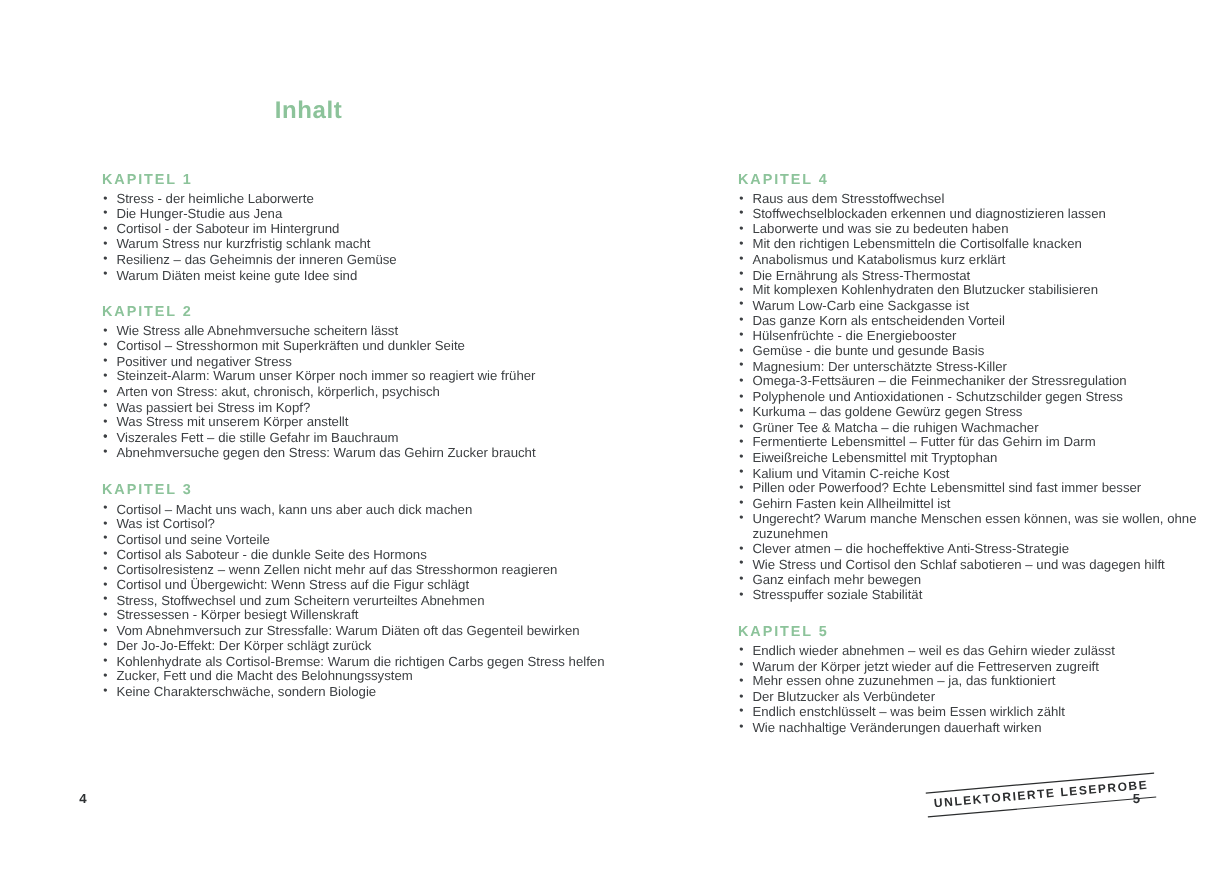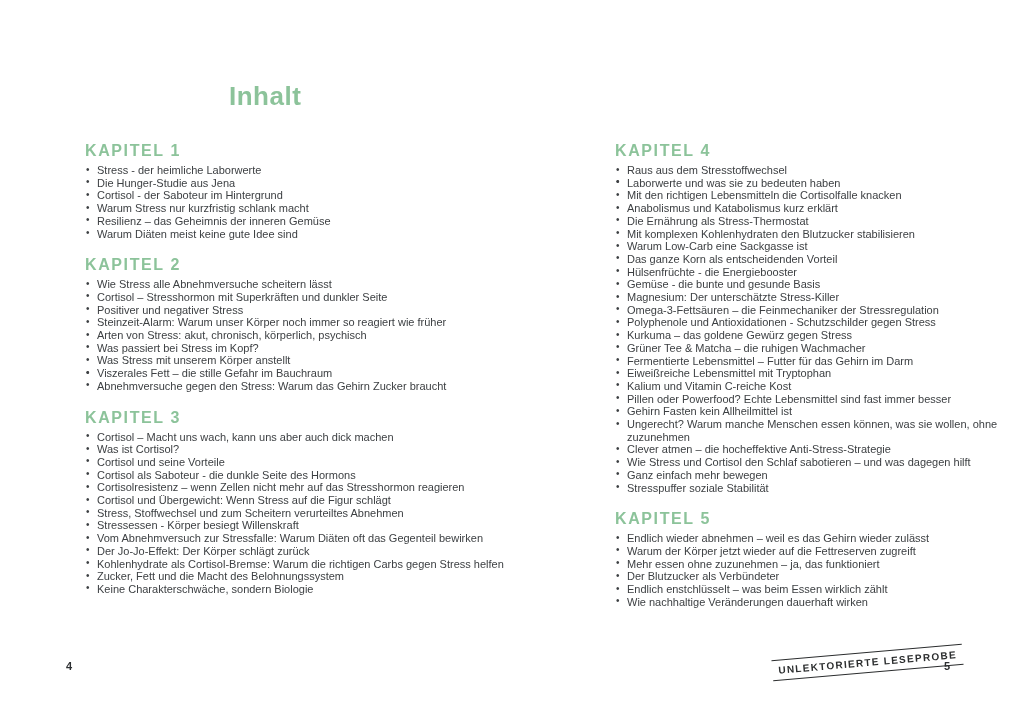--- a/index.html
+++ b/index.html
@@ -13,7 +13,7 @@
 
   .page-title {
     position: absolute; left: 229px; top: 81px;
-    font-size: 26px; font-weight: bold; letter-spacing: 0.5px;
+    font-size: 20px; font-weight: bold; letter-spacing: 0.5px;
     color: var(--accent, #8cc39a); margin: 0;
   }
 

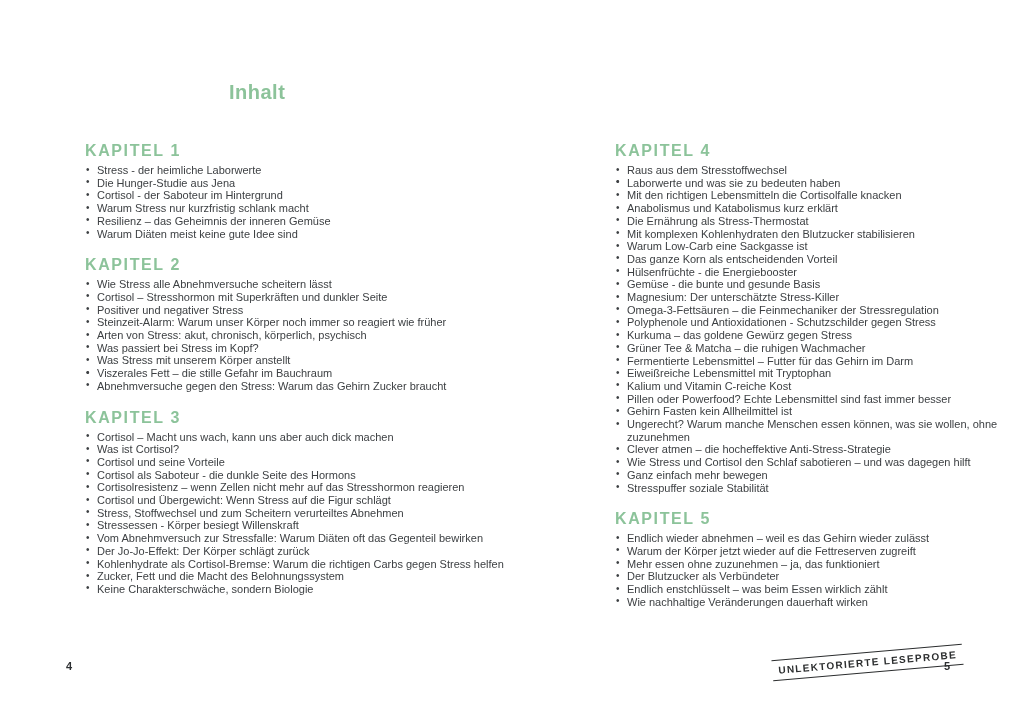--- a/index.html
+++ b/index.html
@@ -24,7 +24,7 @@
   .chapter { margin-bottom: 16px; }
   .chapter-heading {
     margin: 0 0 4px 0;
-    font-size: 16px; font-weight: bold;
+    font-size: 12px; font-weight: bold;
     letter-spacing: 1.6px; text-transform: uppercase;
     color: var(--accent, #8cc39a);
   }

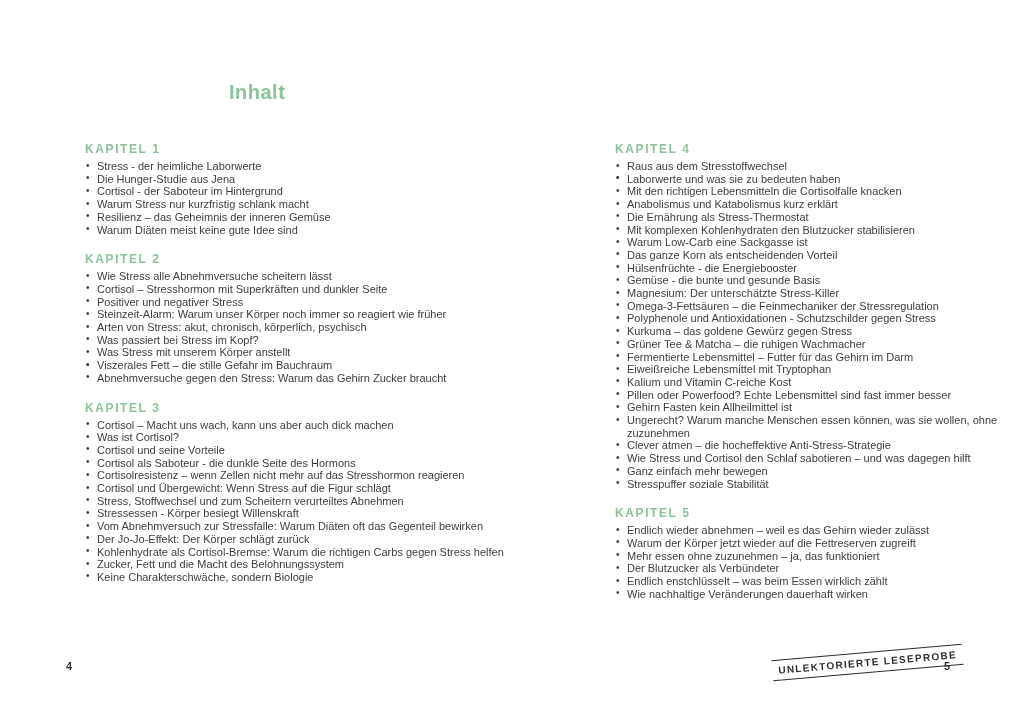--- a/index.html
+++ b/index.html
@@ -115,7 +115,7 @@
         <h2 class="chapter-heading">KAPITEL 4</h2>
         <ul class="chapter-items">
           <li><span class="bullet">•</span><span>Raus aus dem Stresstoffwechsel</span></li>
-          <li><span class="bullet">•</span></li>
+          <li><span class="bullet">•</span><span>Stoffwechselblockaden erkennen und diagnostizieren lassen</span></li>
           <li><span class="bullet">•</span><span>Laborwerte und was sie zu bedeuten haben</span></li>
           <li><span class="bullet">•</span><span>Mit den richtigen Lebensmitteln die Cortisolfalle knacken</span></li>
           <li><span class="bullet">•</span><span>Anabolismus und Katabolismus kurz erklärt</span></li>

